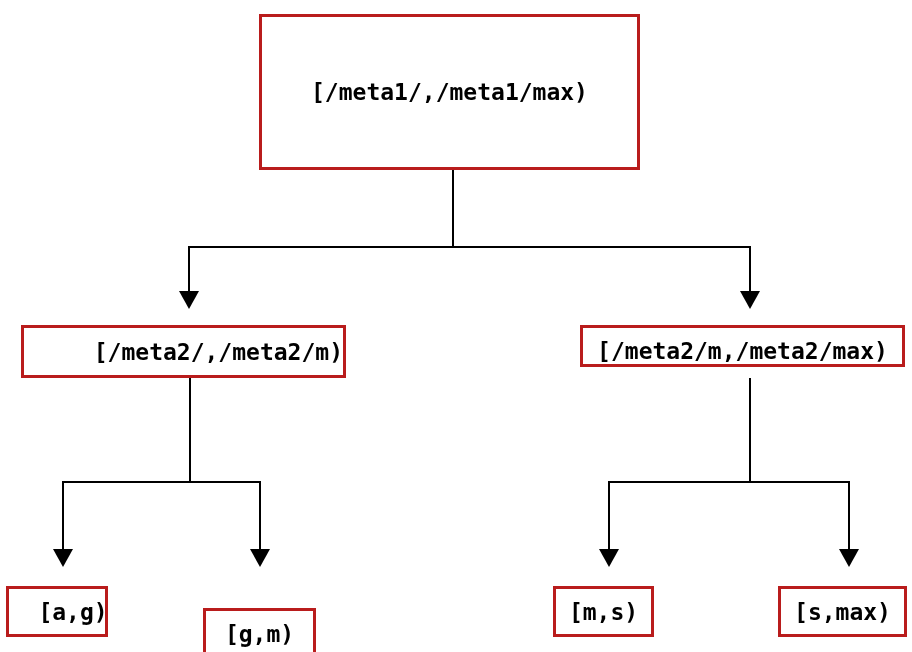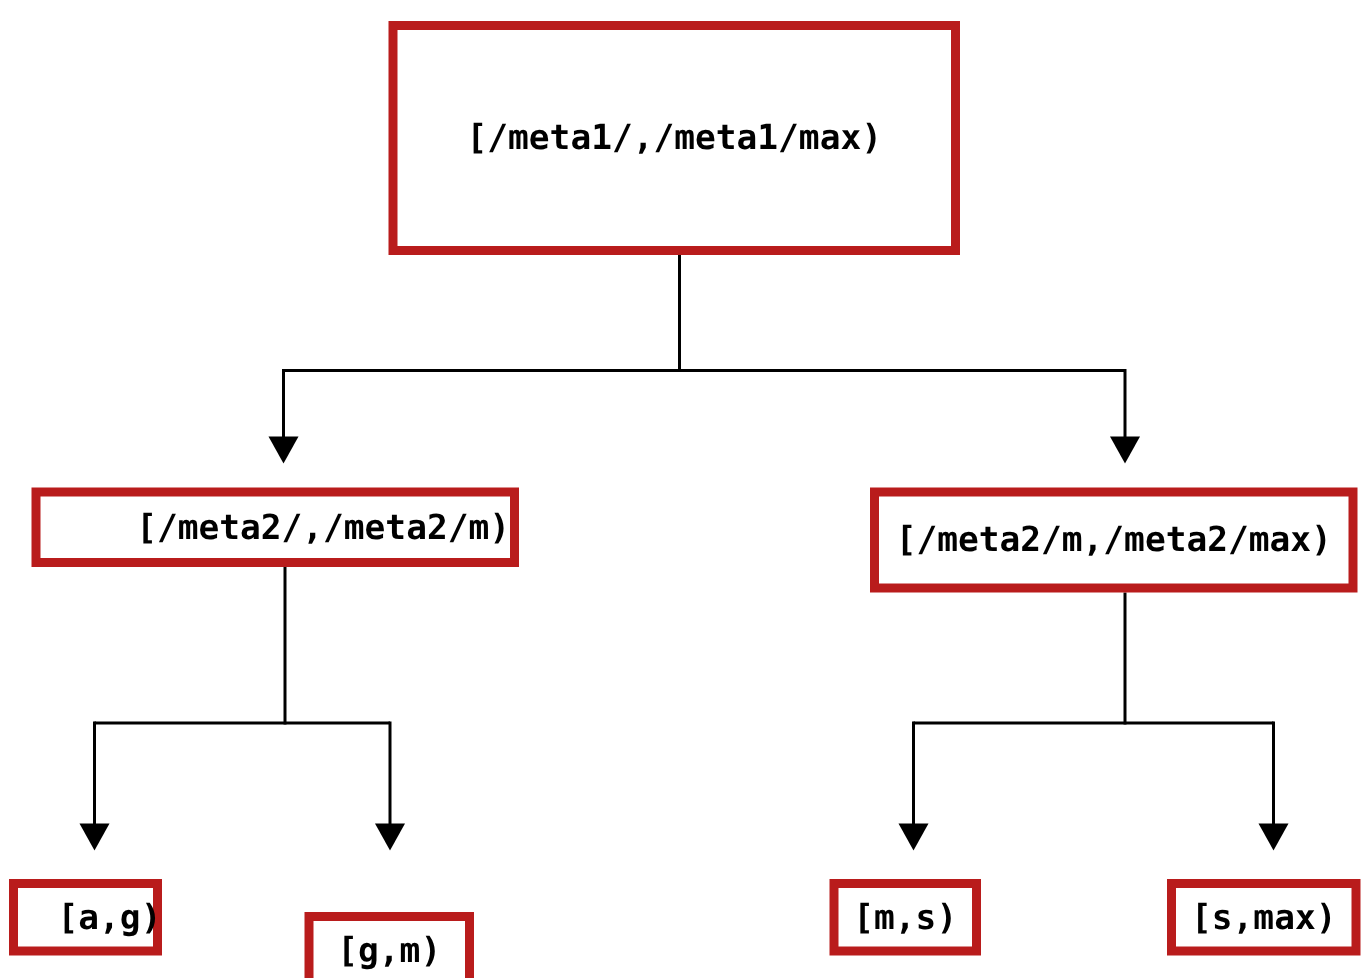--- a/index.html
+++ b/index.html
@@ -33,7 +33,7 @@
   .node {
     position: absolute;
     box-sizing: border-box;
-    border: 6px solid #b91c1c;
+    border: 3px solid #b91c1c;
     background: #ffffff;
     display: flex;
     align-items: center;

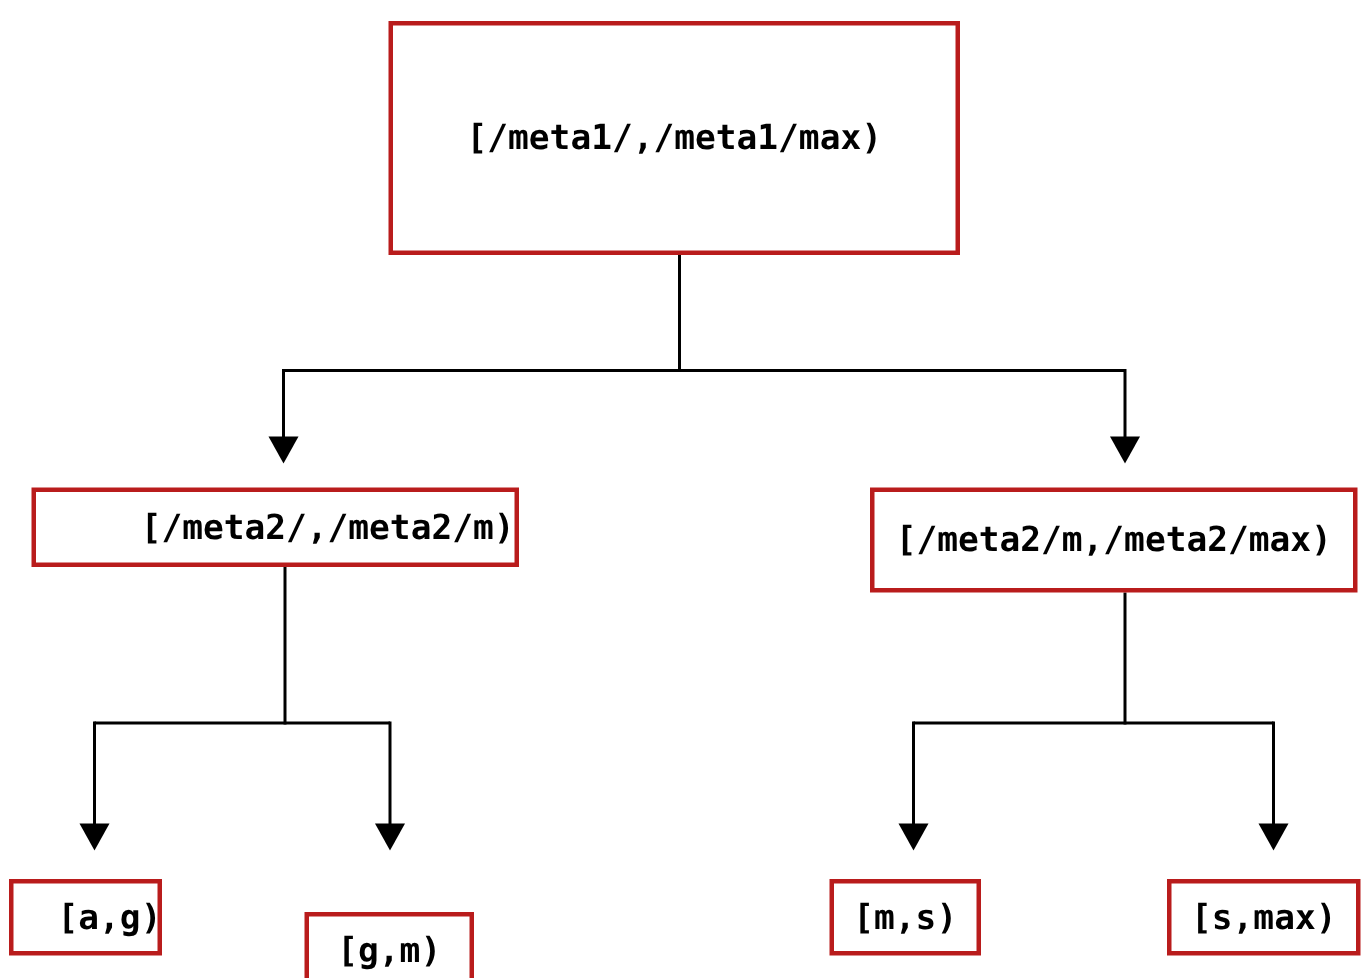--- a/index.html
+++ b/index.html
@@ -45,7 +45,7 @@
   }
   .node-root   { left: 259px; top: 14px;  width: 381px; height: 156px; }
   .node-l1a    { left: 21px;  top: 325px; width: 325px; height: 53px; justify-content: flex-end; }
-  .node-l1b    { left: 580px; top: 325px; width: 325px; height: 70px; }
+  .node-l1b    { left: 580px; top: 325px; width: 325px; height: 42px; align-items: flex-end; }
   .node-leaf1  { left: 6px;   top: 586px; width: 102px; height: 51px; padding-left: 32px; }
   .node-leaf2  { left: 203px; top: 572px; width: 113px; height: 51px; margin-top: 36px; }
   .node-leaf3  { left: 553px; top: 586px; width: 101px; height: 51px; }

